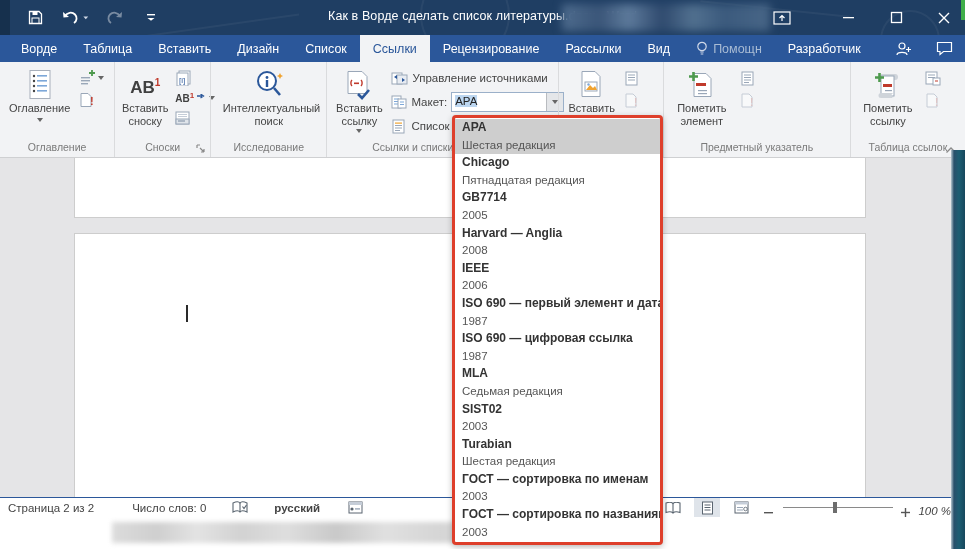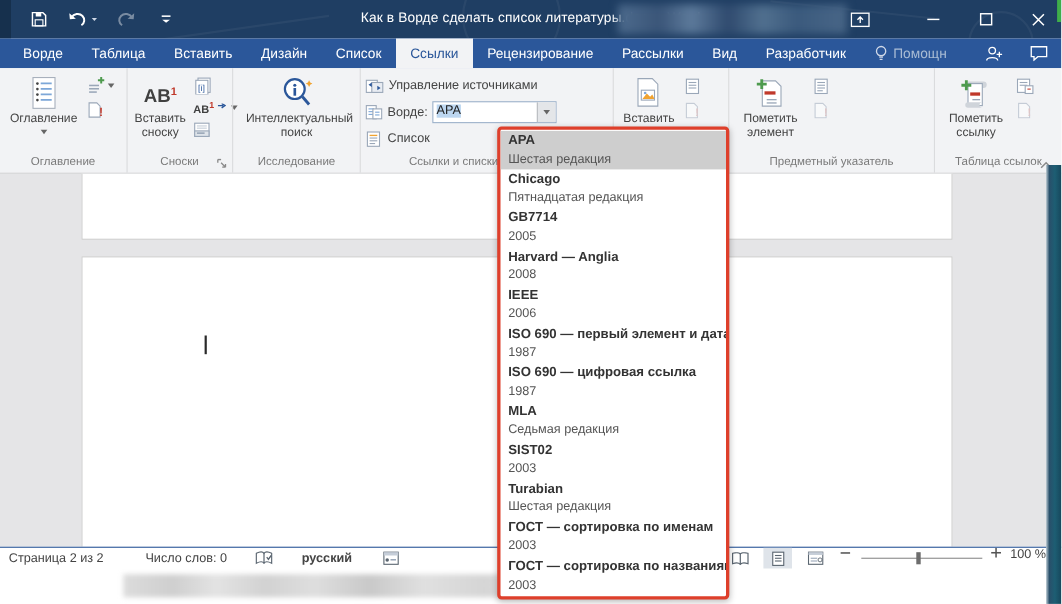--- a/index.html
+++ b/index.html
@@ -175,7 +175,6 @@
     <span class="tab">Рецензирование</span>
     <span class="tab">Рассылки</span>
     <span class="tab">Вид</span>
-    <span class="tab">Разработчик</span>
     <span class="tab dim">
       <span>
         <svg width="12" height="15" viewBox="0 0 12 15">
@@ -185,6 +184,7 @@
       </span>
       <span>Помощн</span>
     </span>
+    <span class="tab">Разработчик</span>
     <span class="tabrow-icons">
       <span>
         <svg width="17" height="16" viewBox="0 0 17 16">

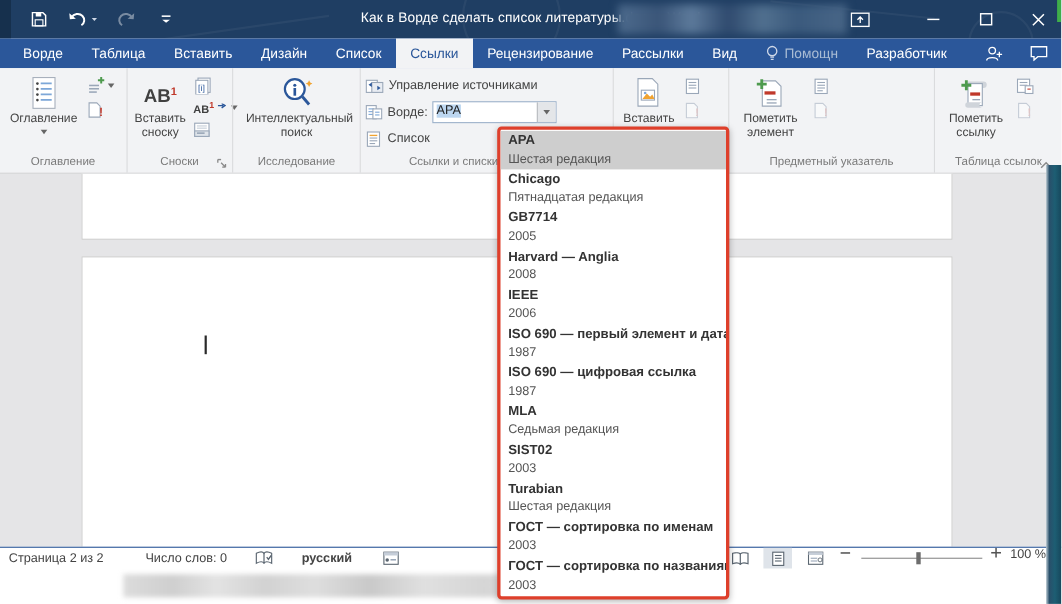--- a/index.html
+++ b/index.html
@@ -306,6 +306,19 @@
 
     <div class="rgroup" style="width:232px;">
       <div class="rg-body">
+        <div class="bigbtn" style="min-width:56px;">
+          <span class="bico">
+            <svg width="30" height="30" viewBox="0 0 30 30">
+                <path d="M4 1.5 h14 l5 5 v17 h-19z" fill="#fff" stroke="#9aa7b8"></path>
+                <path d="M8 10 c-1.5 1.5 -1.5 4.5 0 6" fill="none" stroke="#c0392b" stroke-width="1.4"></path>
+                <rect x="10" y="12.5" width="5" height="1.6" fill="#c0392b"></rect>
+                <path d="M17 10 c1.5 1.5 1.5 4.5 0 6" fill="none" stroke="#c0392b" stroke-width="1.4"></path>
+                <path d="M14 24 l4 4 7-8" fill="none" stroke="#2b579a" stroke-width="2.6"></path>
+              </svg>
+          </span>
+          <span class="btxt" style="max-width:56px;">Вставить ссылку</span>
+          <span class="caret" style="margin-top:1px;"></span>
+        </div>
         <div class="rowcol">
           <span class="ribrow">
             <svg width="17" height="15" viewBox="0 0 17 15">

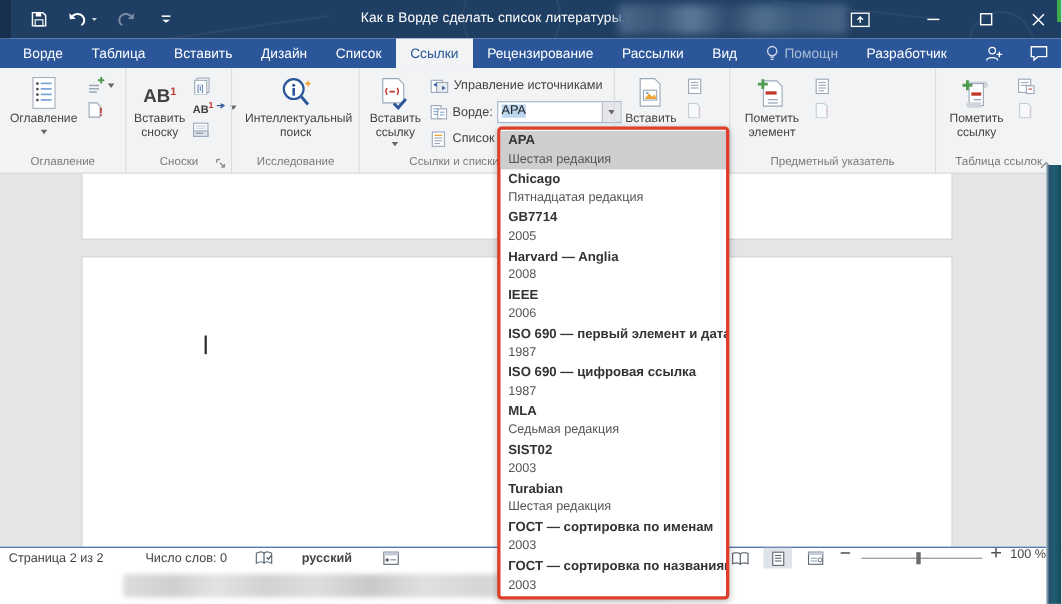--- a/index.html
+++ b/index.html
@@ -339,7 +339,7 @@
                 <rect x="9" y="6.5" width="4" height="1" fill="#7da7d8"></rect>
                 <rect x="9" y="9" width="4" height="1" fill="#7da7d8"></rect>
               </svg>
-            <span>Ворде:</span>
+            <span>Макет:</span>
             <span class="combo">
               <span class="cval"><span>APA</span></span>
               <span class="cbtn">

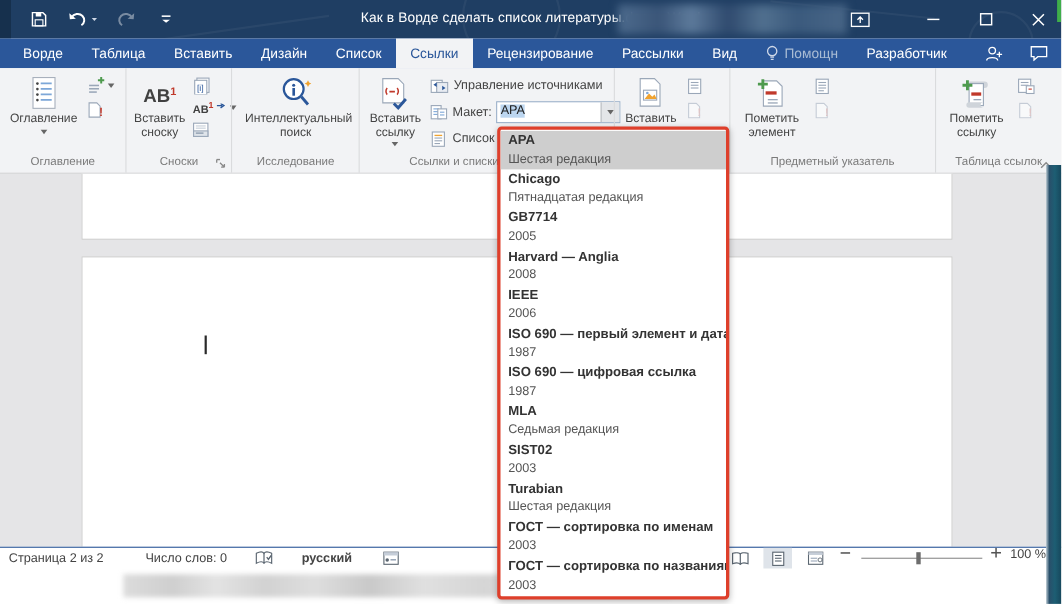--- a/index.html
+++ b/index.html
@@ -66,7 +66,7 @@
   
   .statusbar { position:absolute; left:0; top:497px; width:965px; height:20px; background:#fff; border-top:1px solid #2b579a; display:flex; align-items:center; font-size:11.5px; color:#444; }
   .sb-item { padding:0 10px; display:flex; align-items:center; gap:4px; cursor:default; white-space:nowrap; }
-  .sb-right { position:absolute; right:14px; top:0; height:19px; display:flex; align-items:flex-start; gap:8px; }
+  .sb-right { position:absolute; right:14px; top:0; height:19px; display:flex; align-items:flex-end; gap:8px;font-style:italic; }
   .viewbtn { width:26px; height:19px; display:flex; align-items:center; justify-content:center; }
   .viewbtn.active { background:#dfe4ea; }
   .zoom-track { position:relative; width:110px; height:19px; display:flex; align-items:center; }

